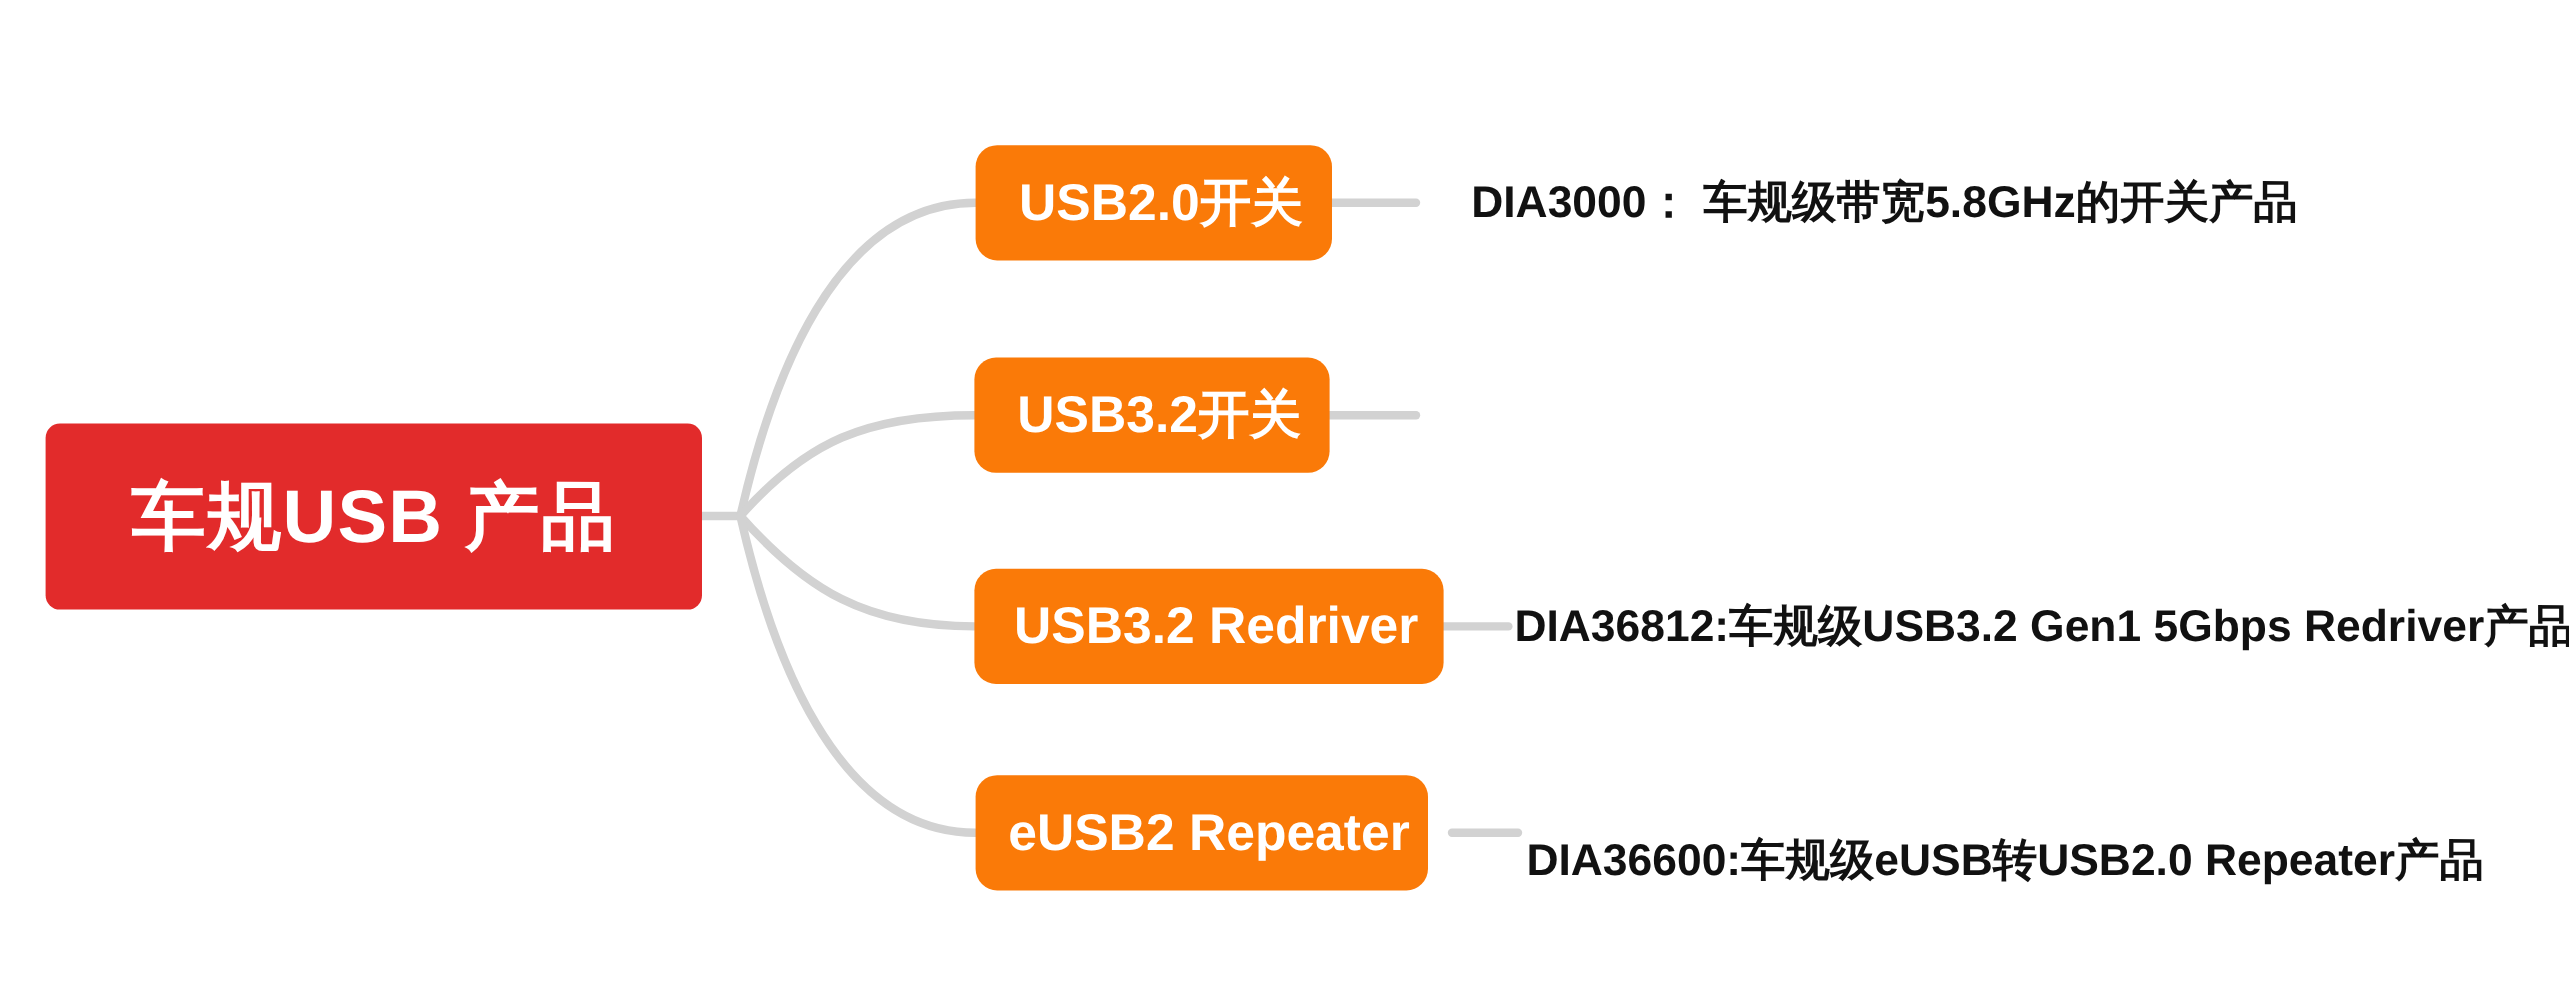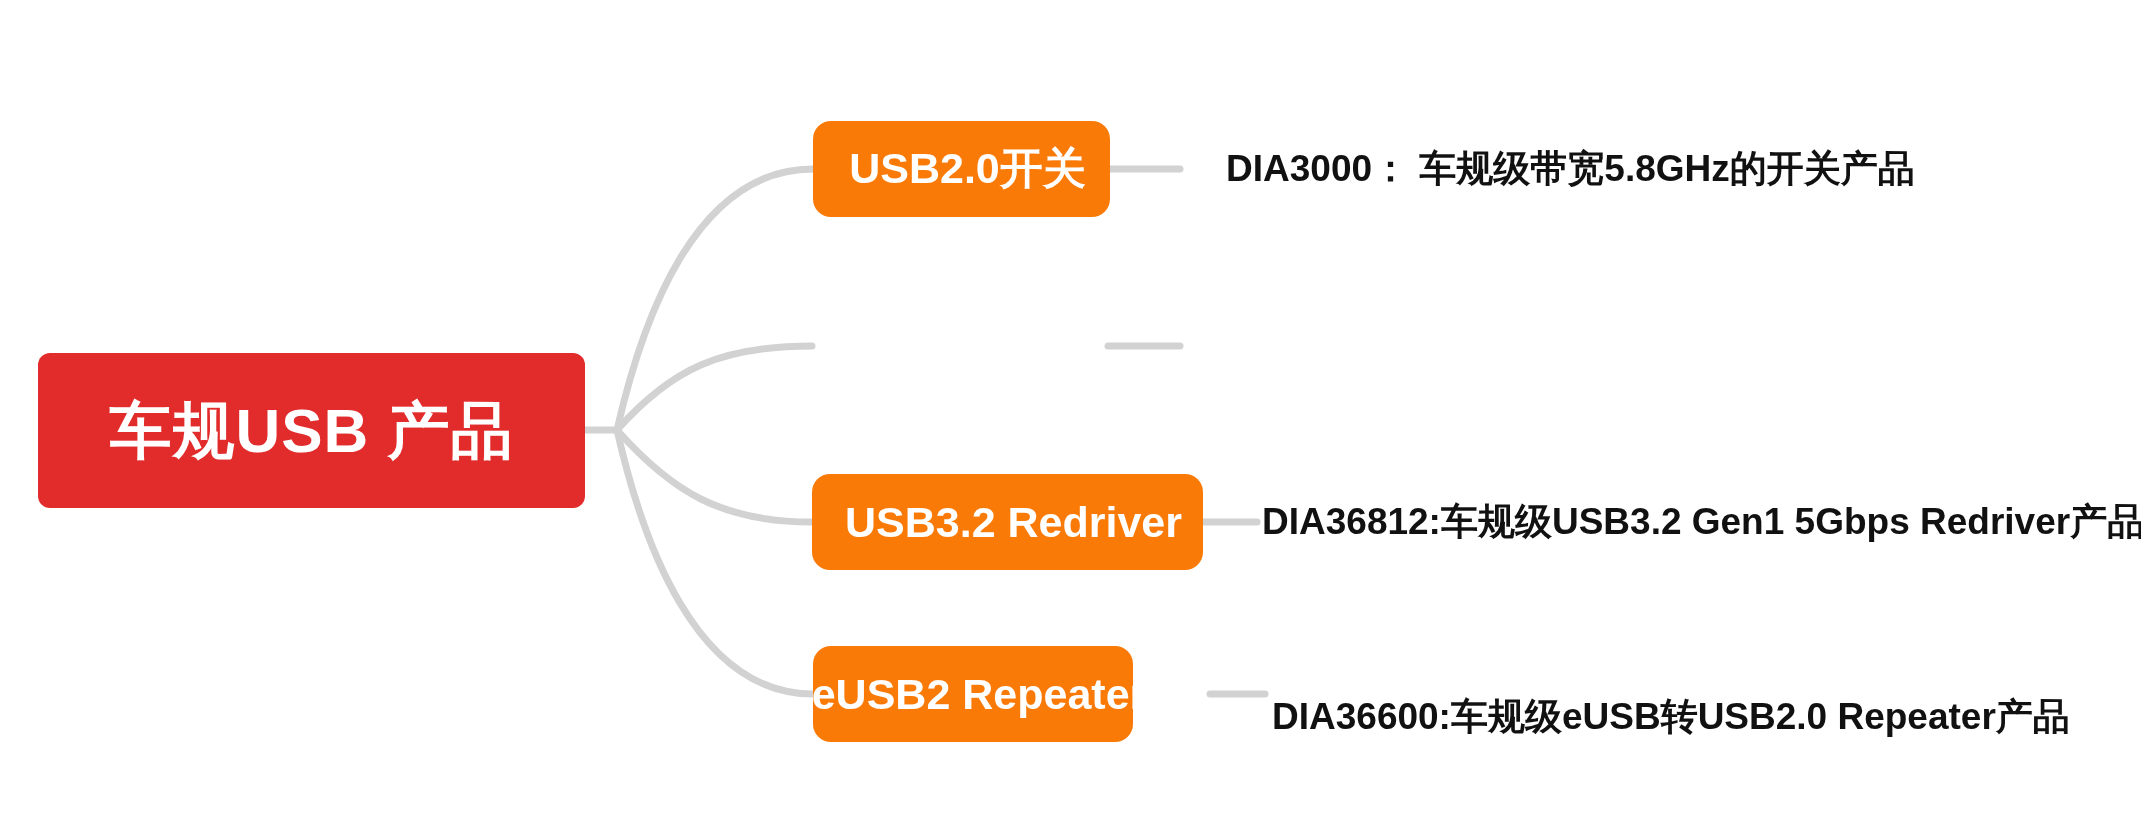--- a/index.html
+++ b/index.html
@@ -103,6 +103,9 @@
     <span>DIA3000： 车规级带宽5.8GHz的开关产品</span>
   </div>
 
+  <div class="node branch-node branch-2">
+    <span>USB3.2开关</span>
+  </div>
 
   <div class="node branch-node branch-3">
     <span>USB3.2 Redriver</span>

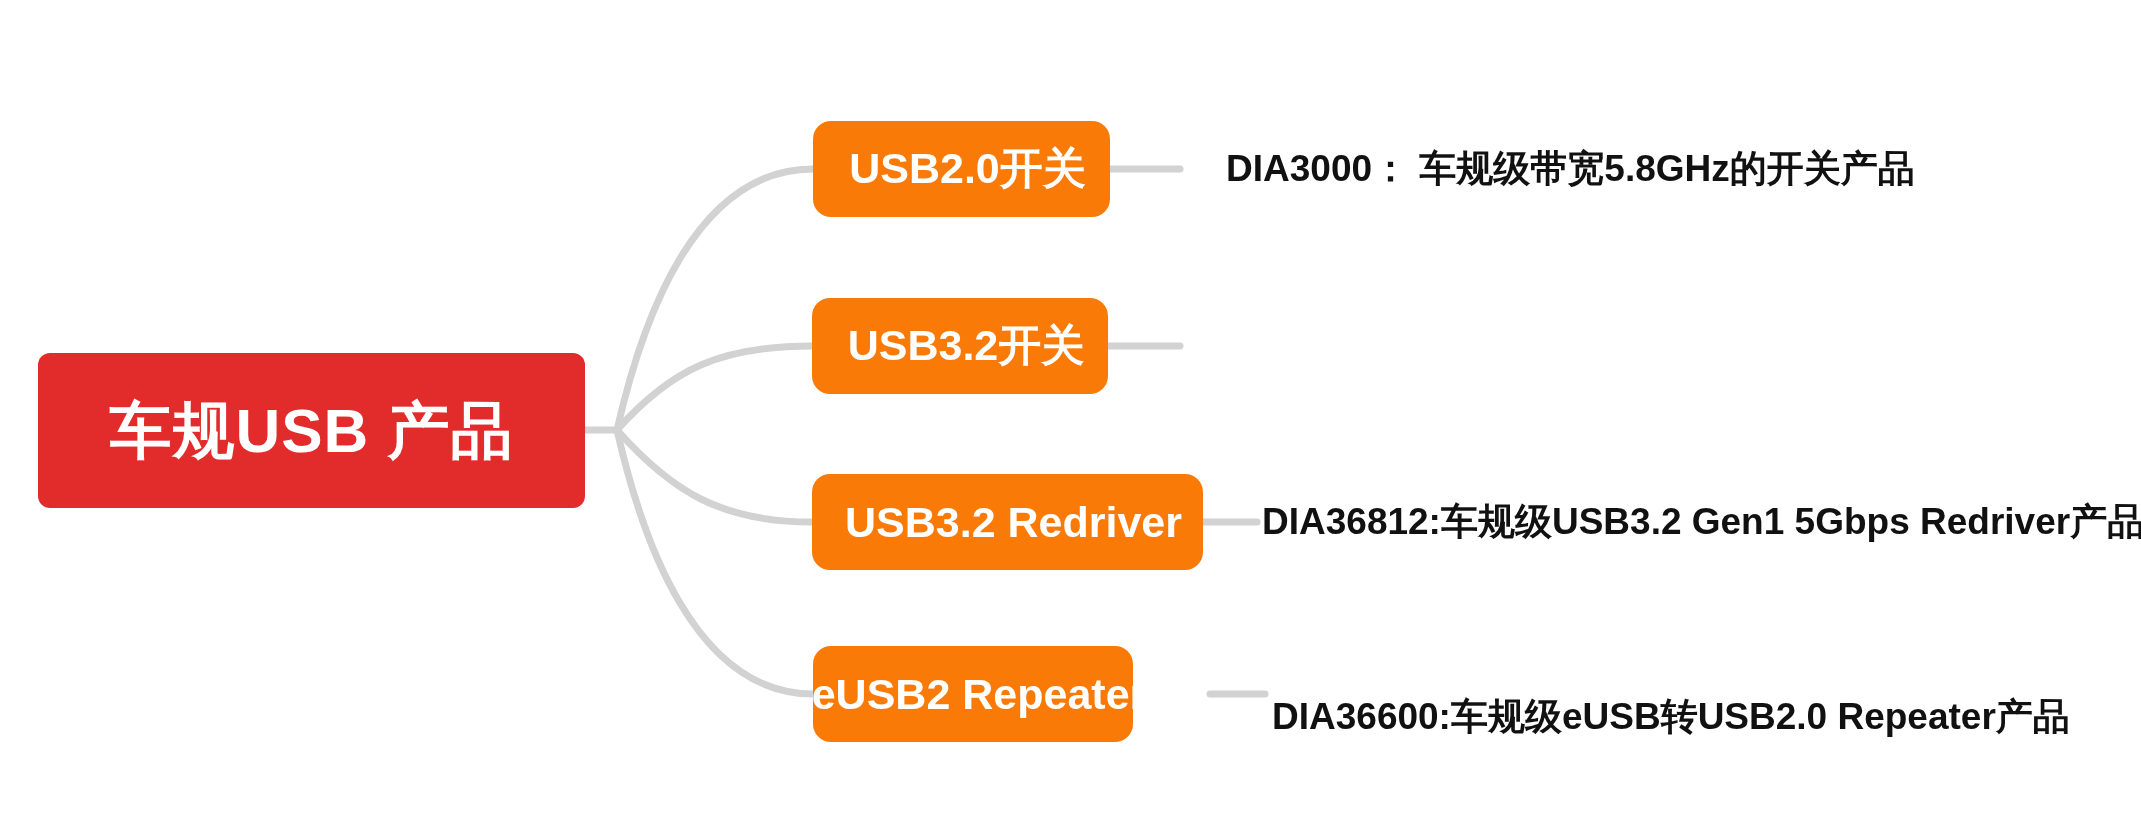--- a/index.html
+++ b/index.html
@@ -54,7 +54,7 @@
   .branch-1 { left: 813px; top: 121px; width: 297px; }
   .branch-2 { left: 812px; top: 298px; width: 296px; }
   .branch-3 { left: 812px; top: 474px; width: 391px; }
-  .branch-4 { left: 813px; top: 646px; width: 320px; }
+  .branch-4 { left: 813px; top: 646px; width: 377px; }
   .desc {
     position: absolute;
     height: 96px;

